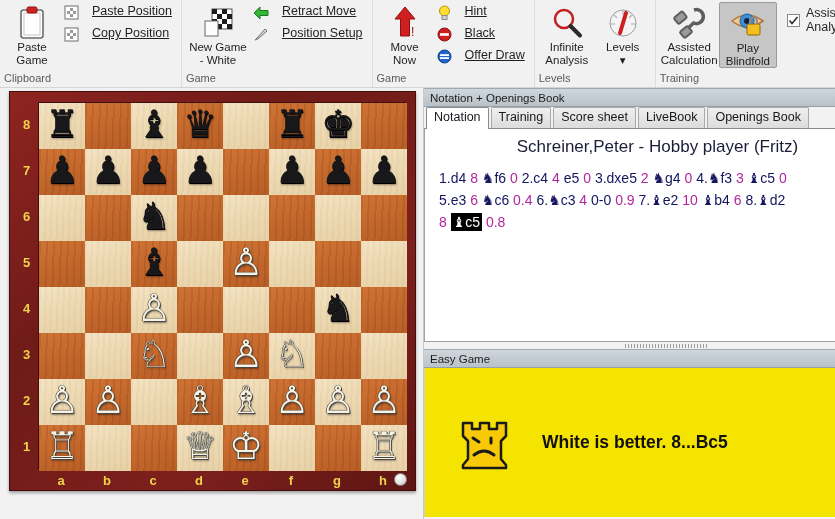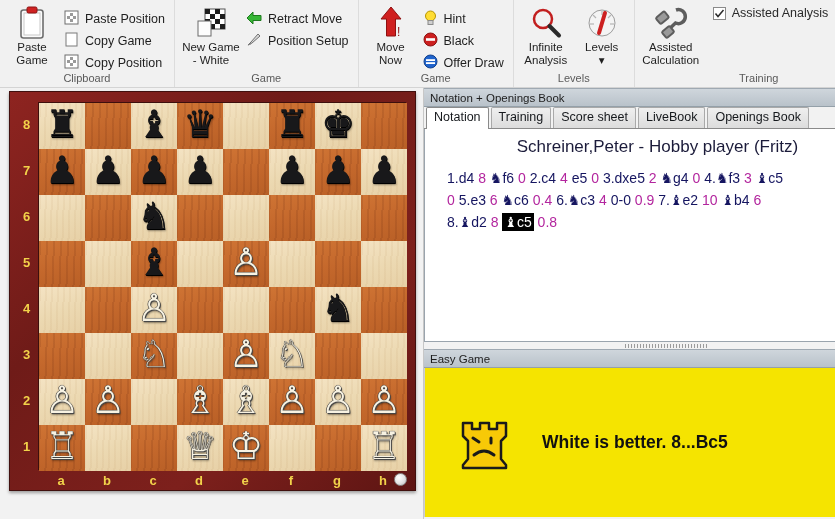--- a/index.html
+++ b/index.html
@@ -46,10 +46,11 @@
 
   .small-list { display: flex; flex-direction: column; padding-top: 2px; }
   .small-btn {
-    display: flex; align-items: flex-end; gap: 5px;
+    display: flex; align-items: flex-start; gap: 12px;
     height: 22px; padding: 0 5px 0 3px;
     font-size: 12.5px; color: #1f1f1f; cursor: default;
     white-space: nowrap;
+    text-decoration: underline;
   }
   .small-btn .sicon { width: 17px; height: 17px; display: flex; align-items: center; justify-content: center; flex: 0 0 17px;}
 

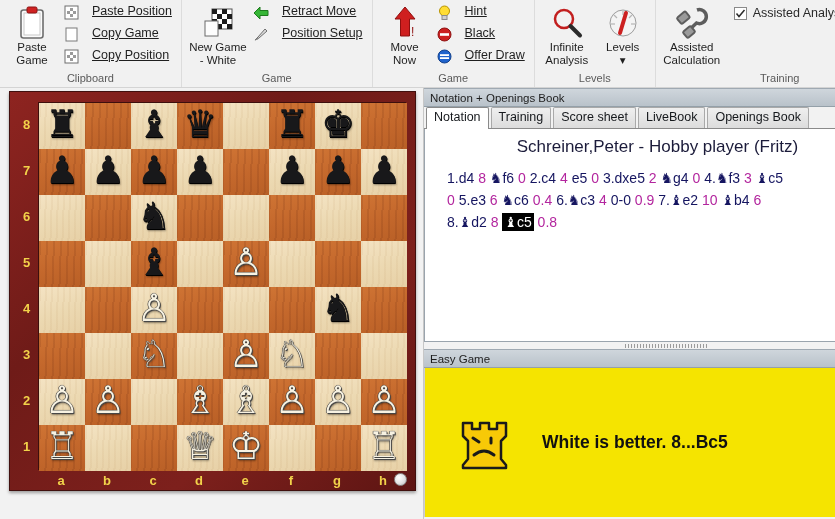--- a/index.html
+++ b/index.html
@@ -184,14 +184,6 @@
               </svg>
             </span>
             <span>Paste Position</span>
-          </div>
-          <div class="small-btn">
-            <span class="sicon">
-              <svg width="15" height="15" viewBox="0 0 15 15">
-                <rect x="2" y="1" width="11" height="13" fill="#ffffff" stroke="#7a7a7a"></rect>
-              </svg>
-            </span>
-            <span>Copy Game</span>
           </div>
           <div class="small-btn">
             <span class="sicon">

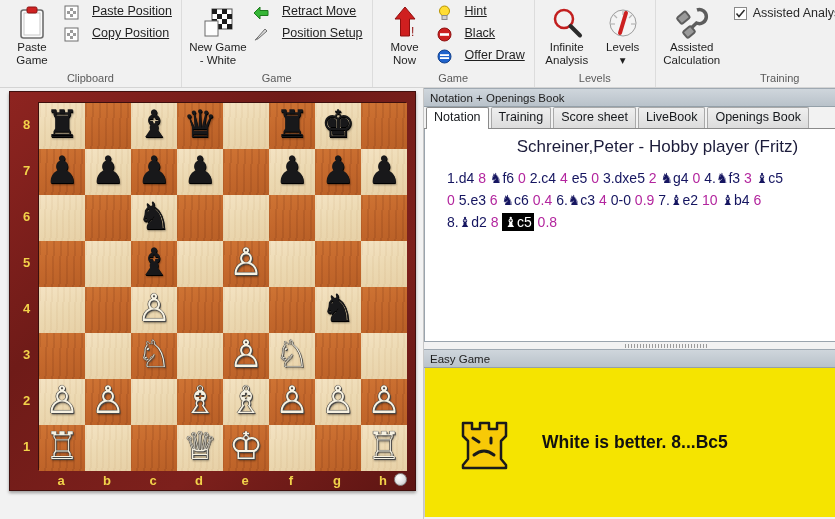--- a/index.html
+++ b/index.html
@@ -343,6 +343,19 @@
           <span style="white-space:pre-line">Assisted
 Calculation</span>
         </div>
+        <div class="big-btn wide sel">
+          <span class="gicon">
+            <svg width="36" height="32" viewBox="0 0 36 32">
+              <path d="M2 13 Q17 1 33 13 Q17 25 2 13 Z" fill="#f0c89a" stroke="#b07a3c" stroke-width="1.6"></path>
+              <circle cx="17" cy="13" r="7" fill="#3f8fd8" stroke="#1c5e9e"></circle>
+              <circle cx="17" cy="13" r="3" fill="#13243a"></circle>
+              <rect x="17" y="16" width="13" height="11" rx="1.5" fill="#f5bf23" stroke="#8c6600"></rect>
+              <path d="M20 16 v-3 a3.5 3.5 0 0 1 7 0 v3" fill="none" stroke="#8c8c8c" stroke-width="2"></path>
+            </svg>
+          </span>
+          <span style="white-space:pre-line">Play
+Blindfold</span>
+        </div>
         <div class="chk-row">
           <span class="chkbox">
             <svg width="11" height="11" viewBox="0 0 11 11">

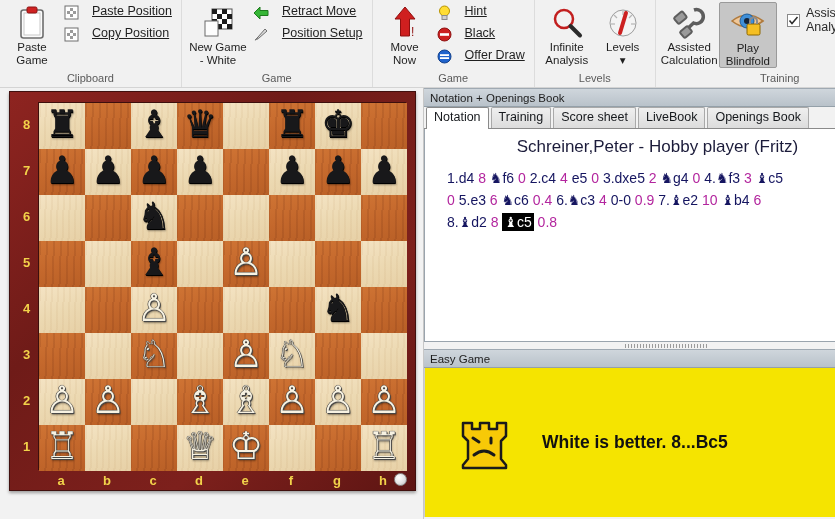--- a/index.html
+++ b/index.html
@@ -29,7 +29,7 @@
   .ribbon-group:last-child { border-right: none; }
   .group-body { display: flex; flex: 1; align-items: flex-start; }
   .group-title {
-    text-align: center; font-size: 11px; color: #5a5a5a;
+    font-size: 11px; color: #5a5a5a;
     height: 16px; line-height: 14px;
   }
 

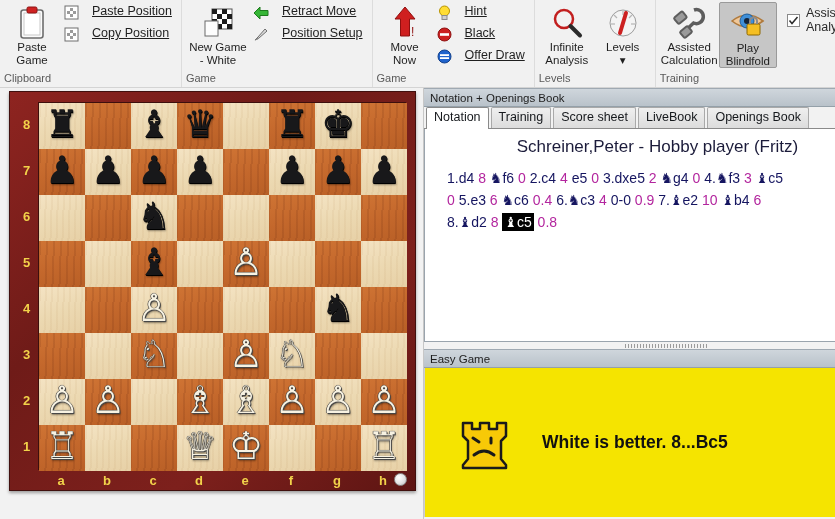--- a/index.html
+++ b/index.html
@@ -129,7 +129,7 @@
 
   .notation-body { position: relative; background:#fff; height: 213px; border: 1px solid #9aa4ad; border-top:none; }
   .game-header { text-align:center; font-size: 17px; color:#1b1b3a; padding: 8px 16px 2px 0; }
-  .moves { padding: 8px 10px 0 22px; font-size: 14px; color:#151560; line-height: 22px; width: 372px; }
+  .moves { padding: 8px 10px 0 14px; font-size: 14px; color:#151560; line-height: 22px; width: 372px; }
   .moves .mv { color:#151560; }
   .moves .ev { color:#b3259e; }
   .moves .cur { background:#000; color:#ffffff; padding: 1px 2px; }

